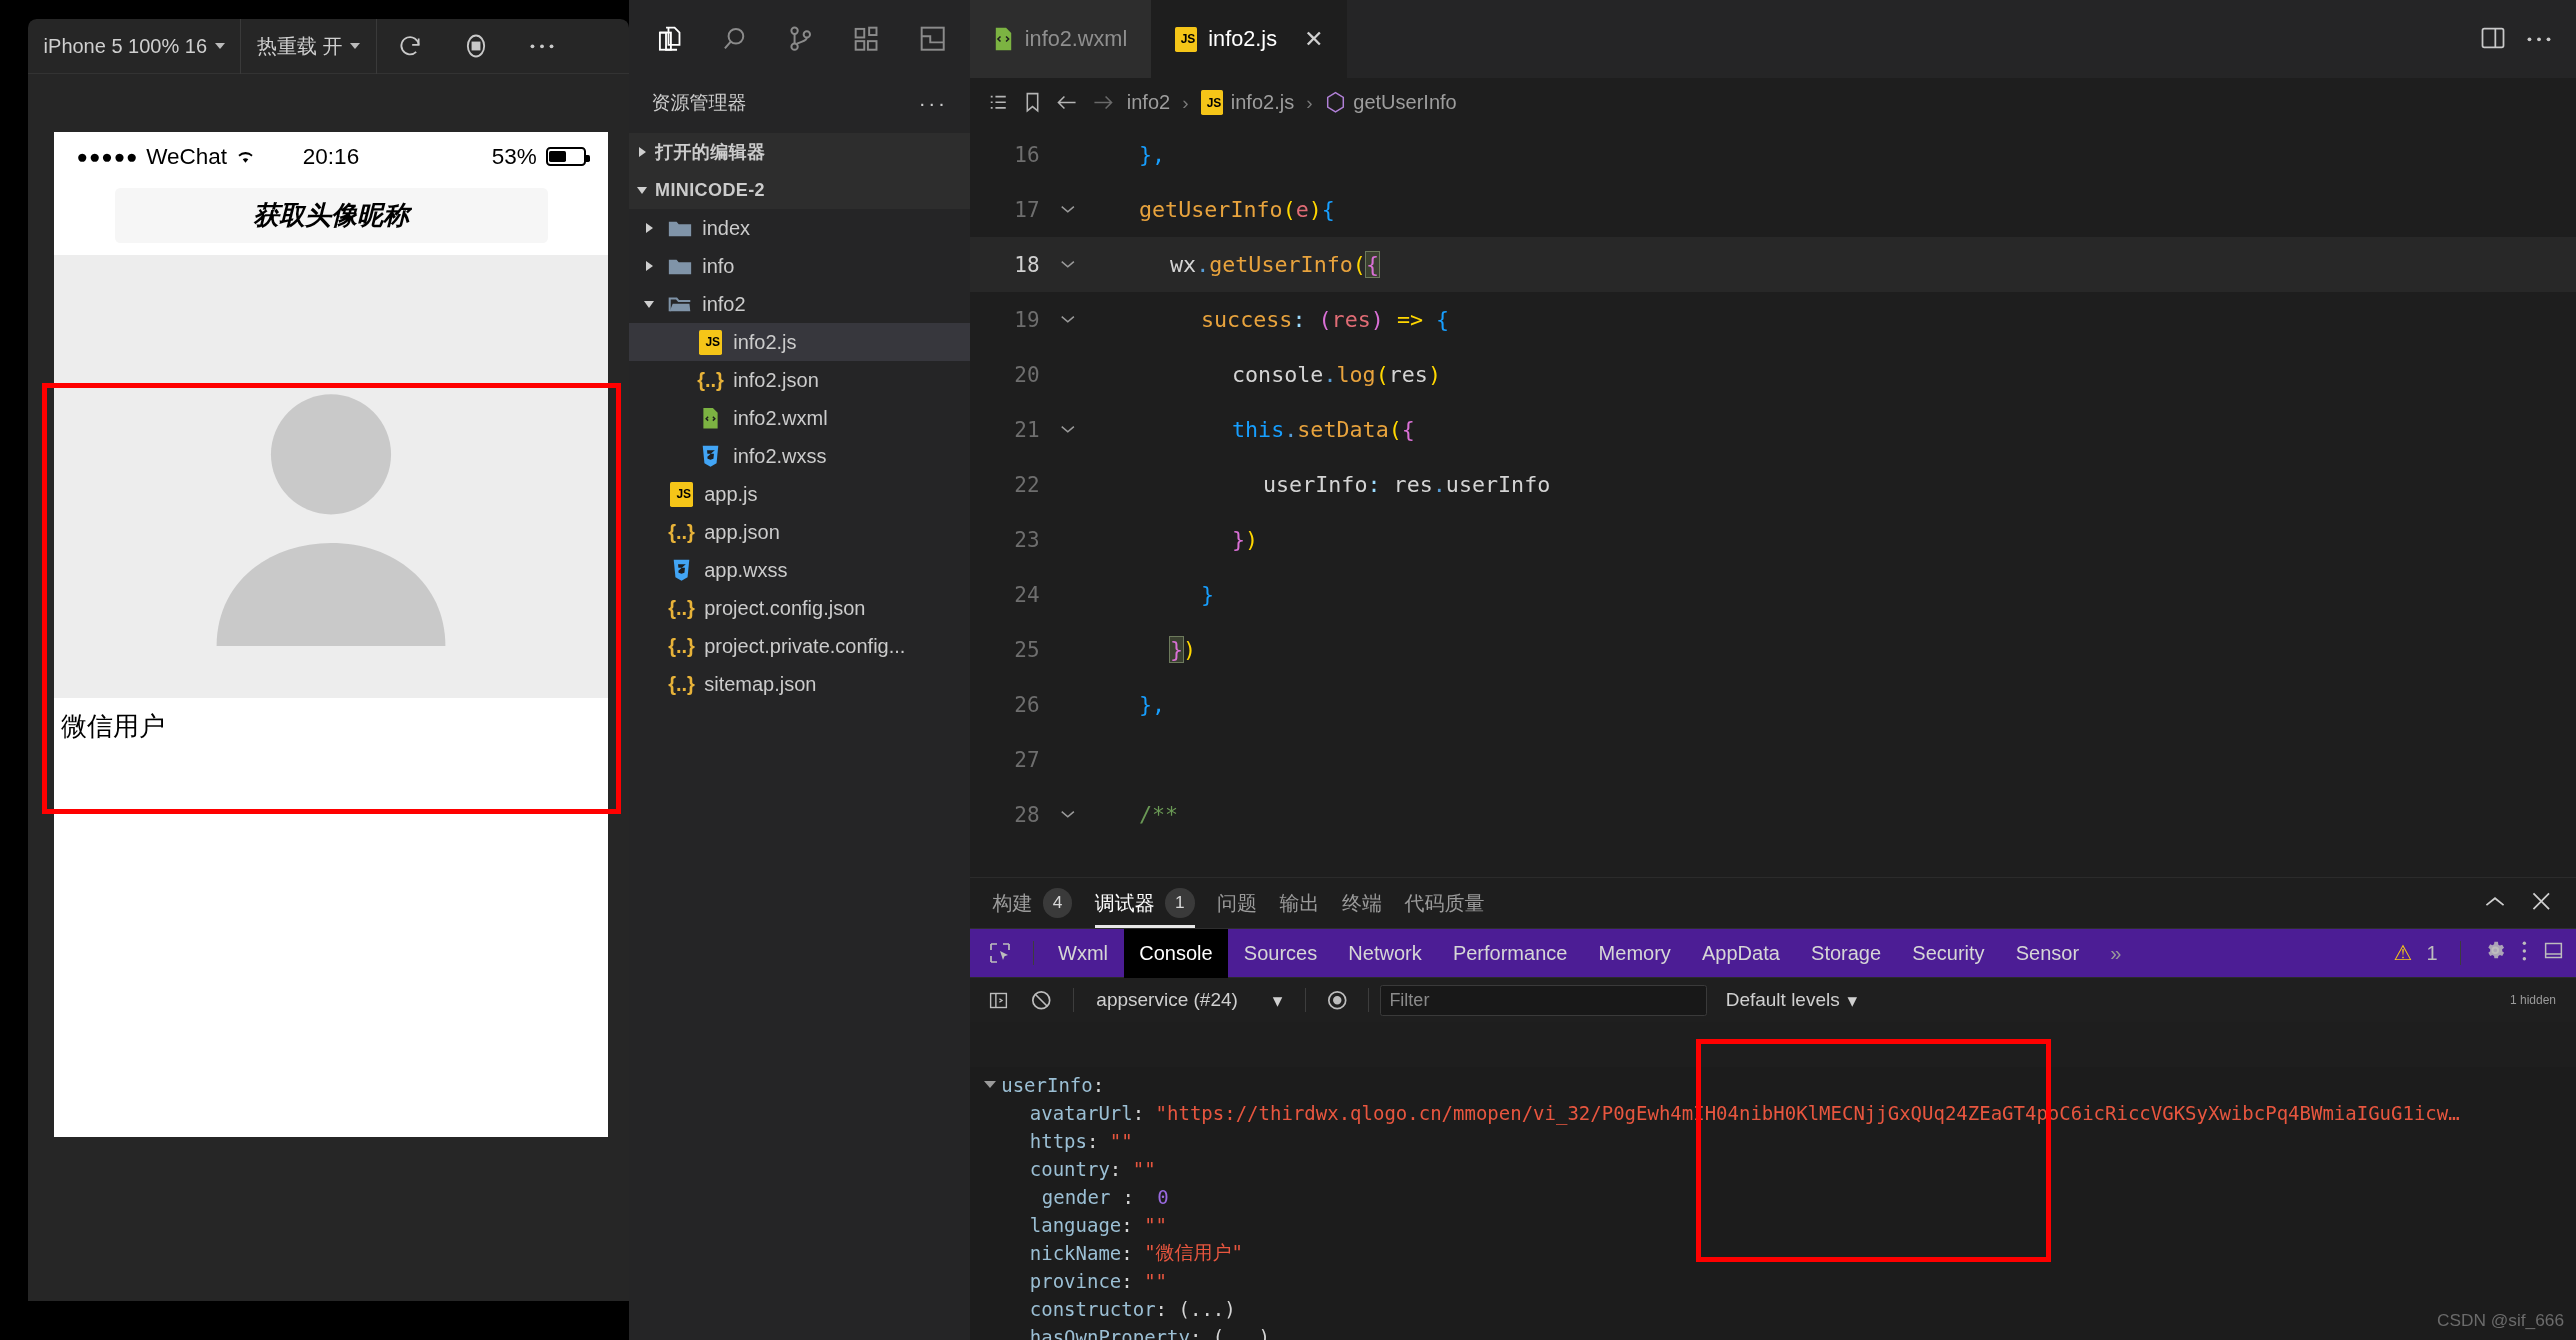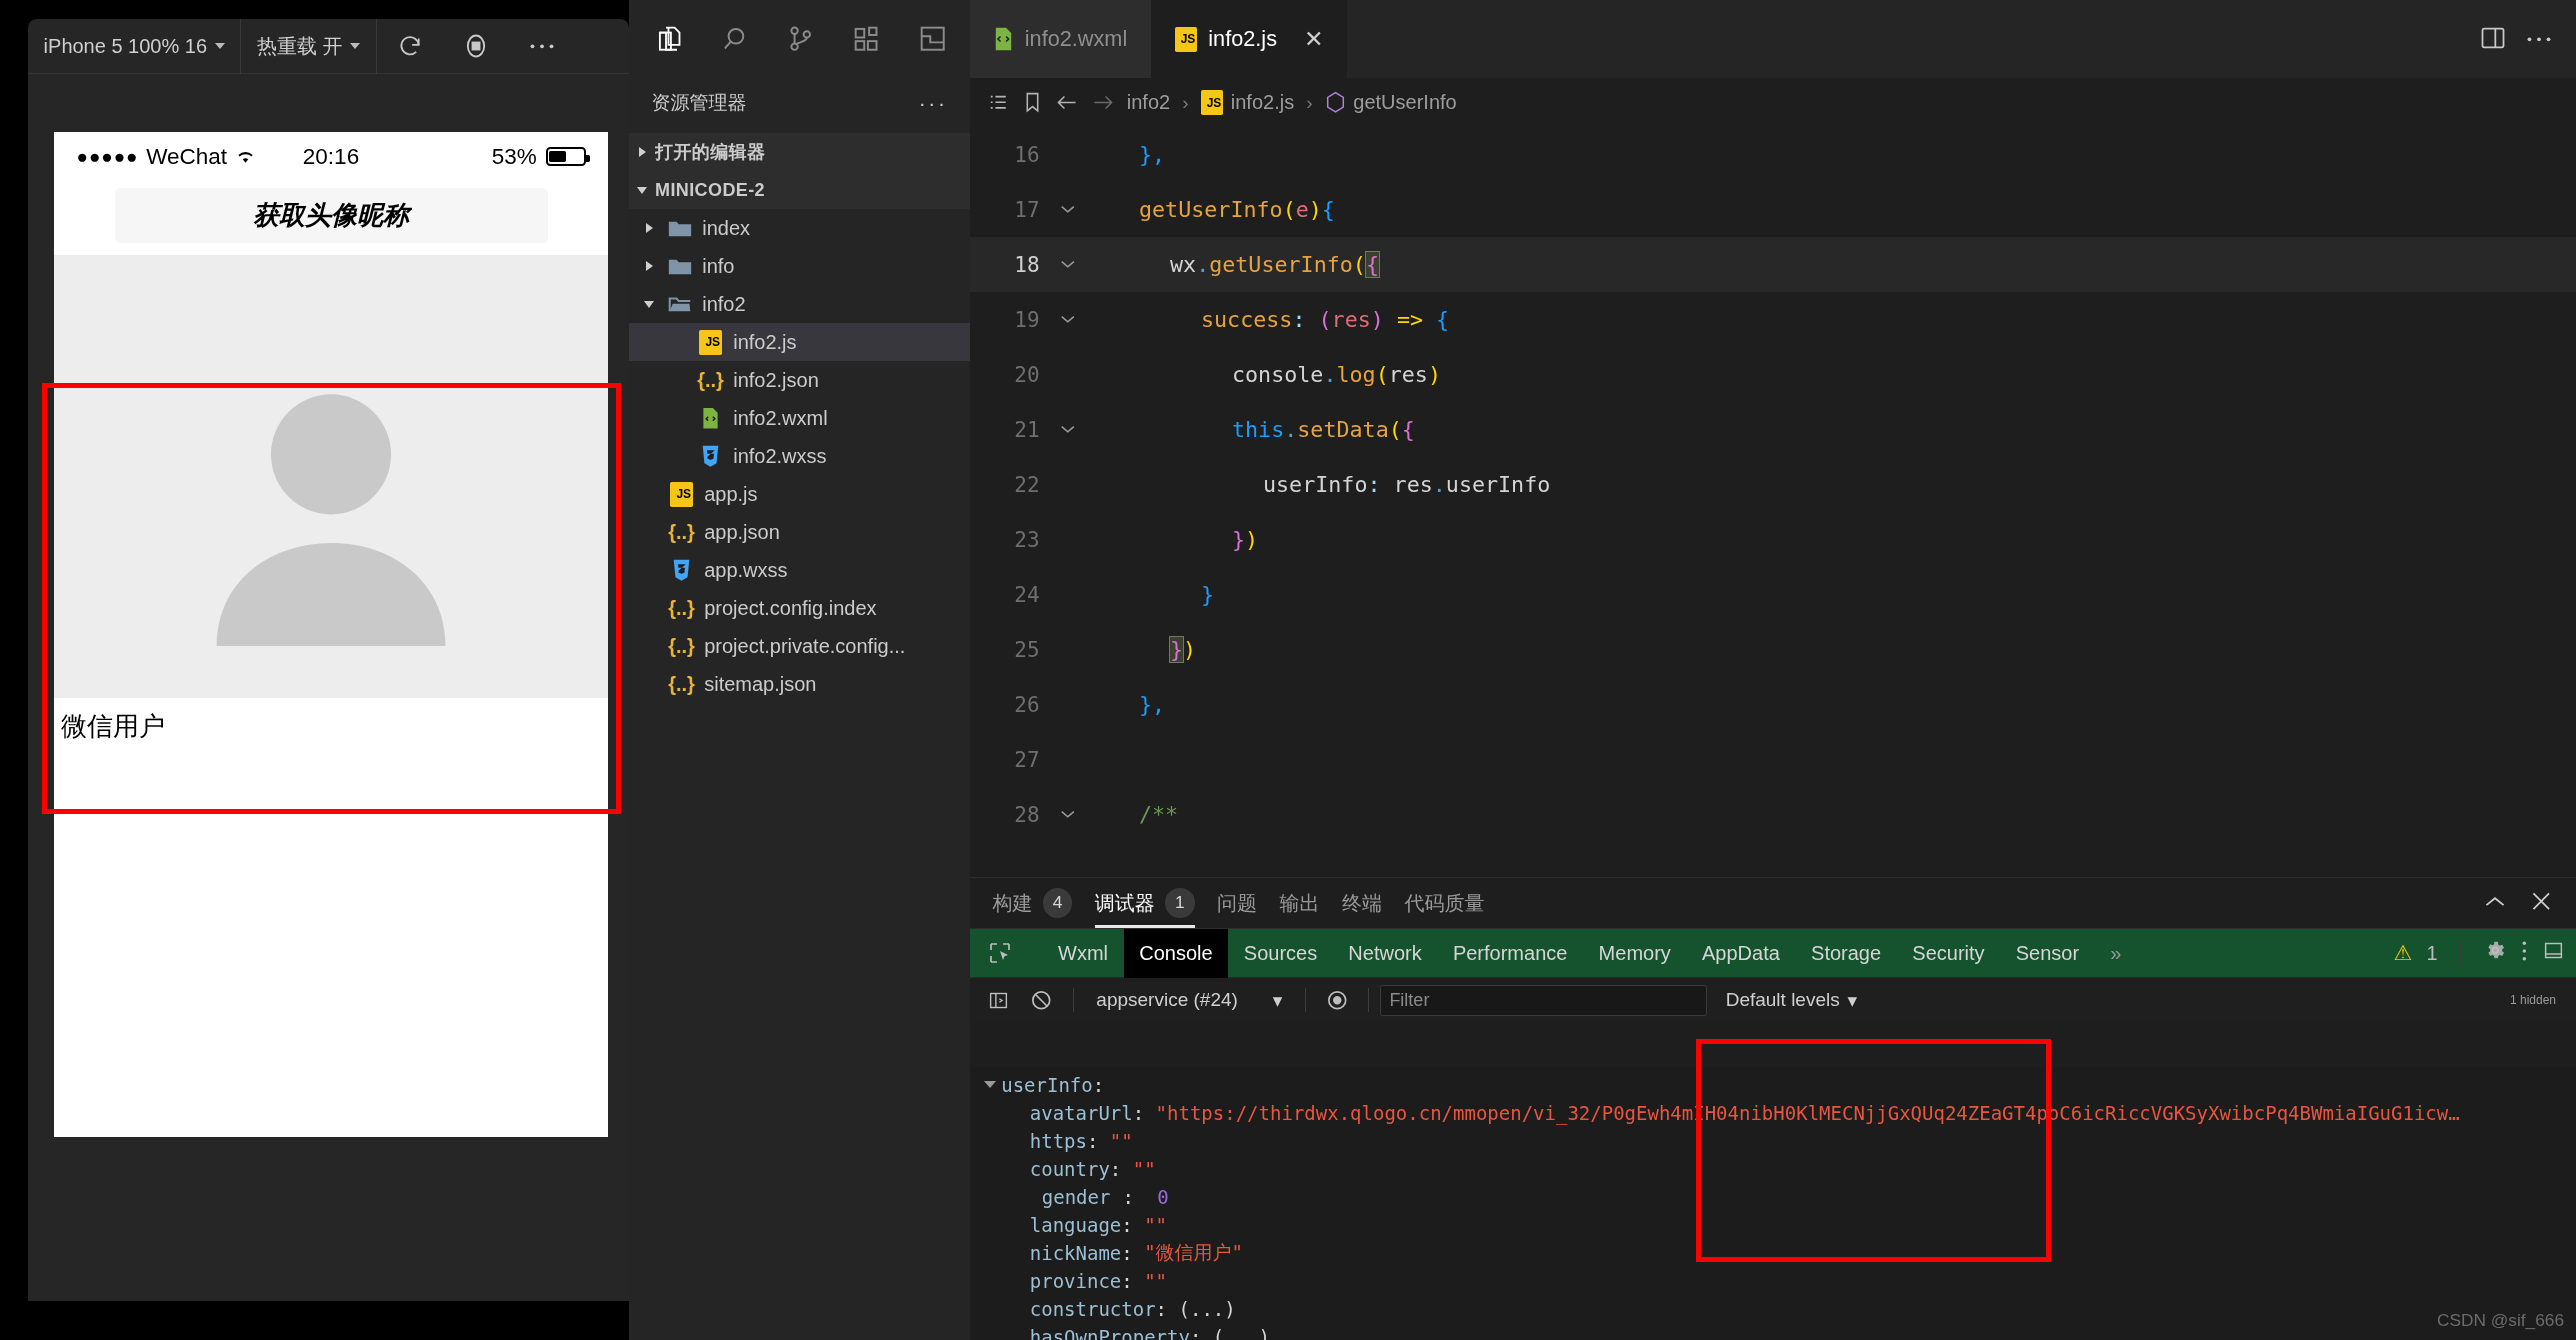--- a/index.html
+++ b/index.html
@@ -534,7 +534,7 @@
       </div>
       <div class="row indent2">
         <span class="fico jsonico">{..}</span>
-        <span class="lbl">project.config.index</span>
+        <span class="lbl">project.config.json</span>
       </div>
       <div class="row indent2">
         <span class="fico jsonico">{..}</span>

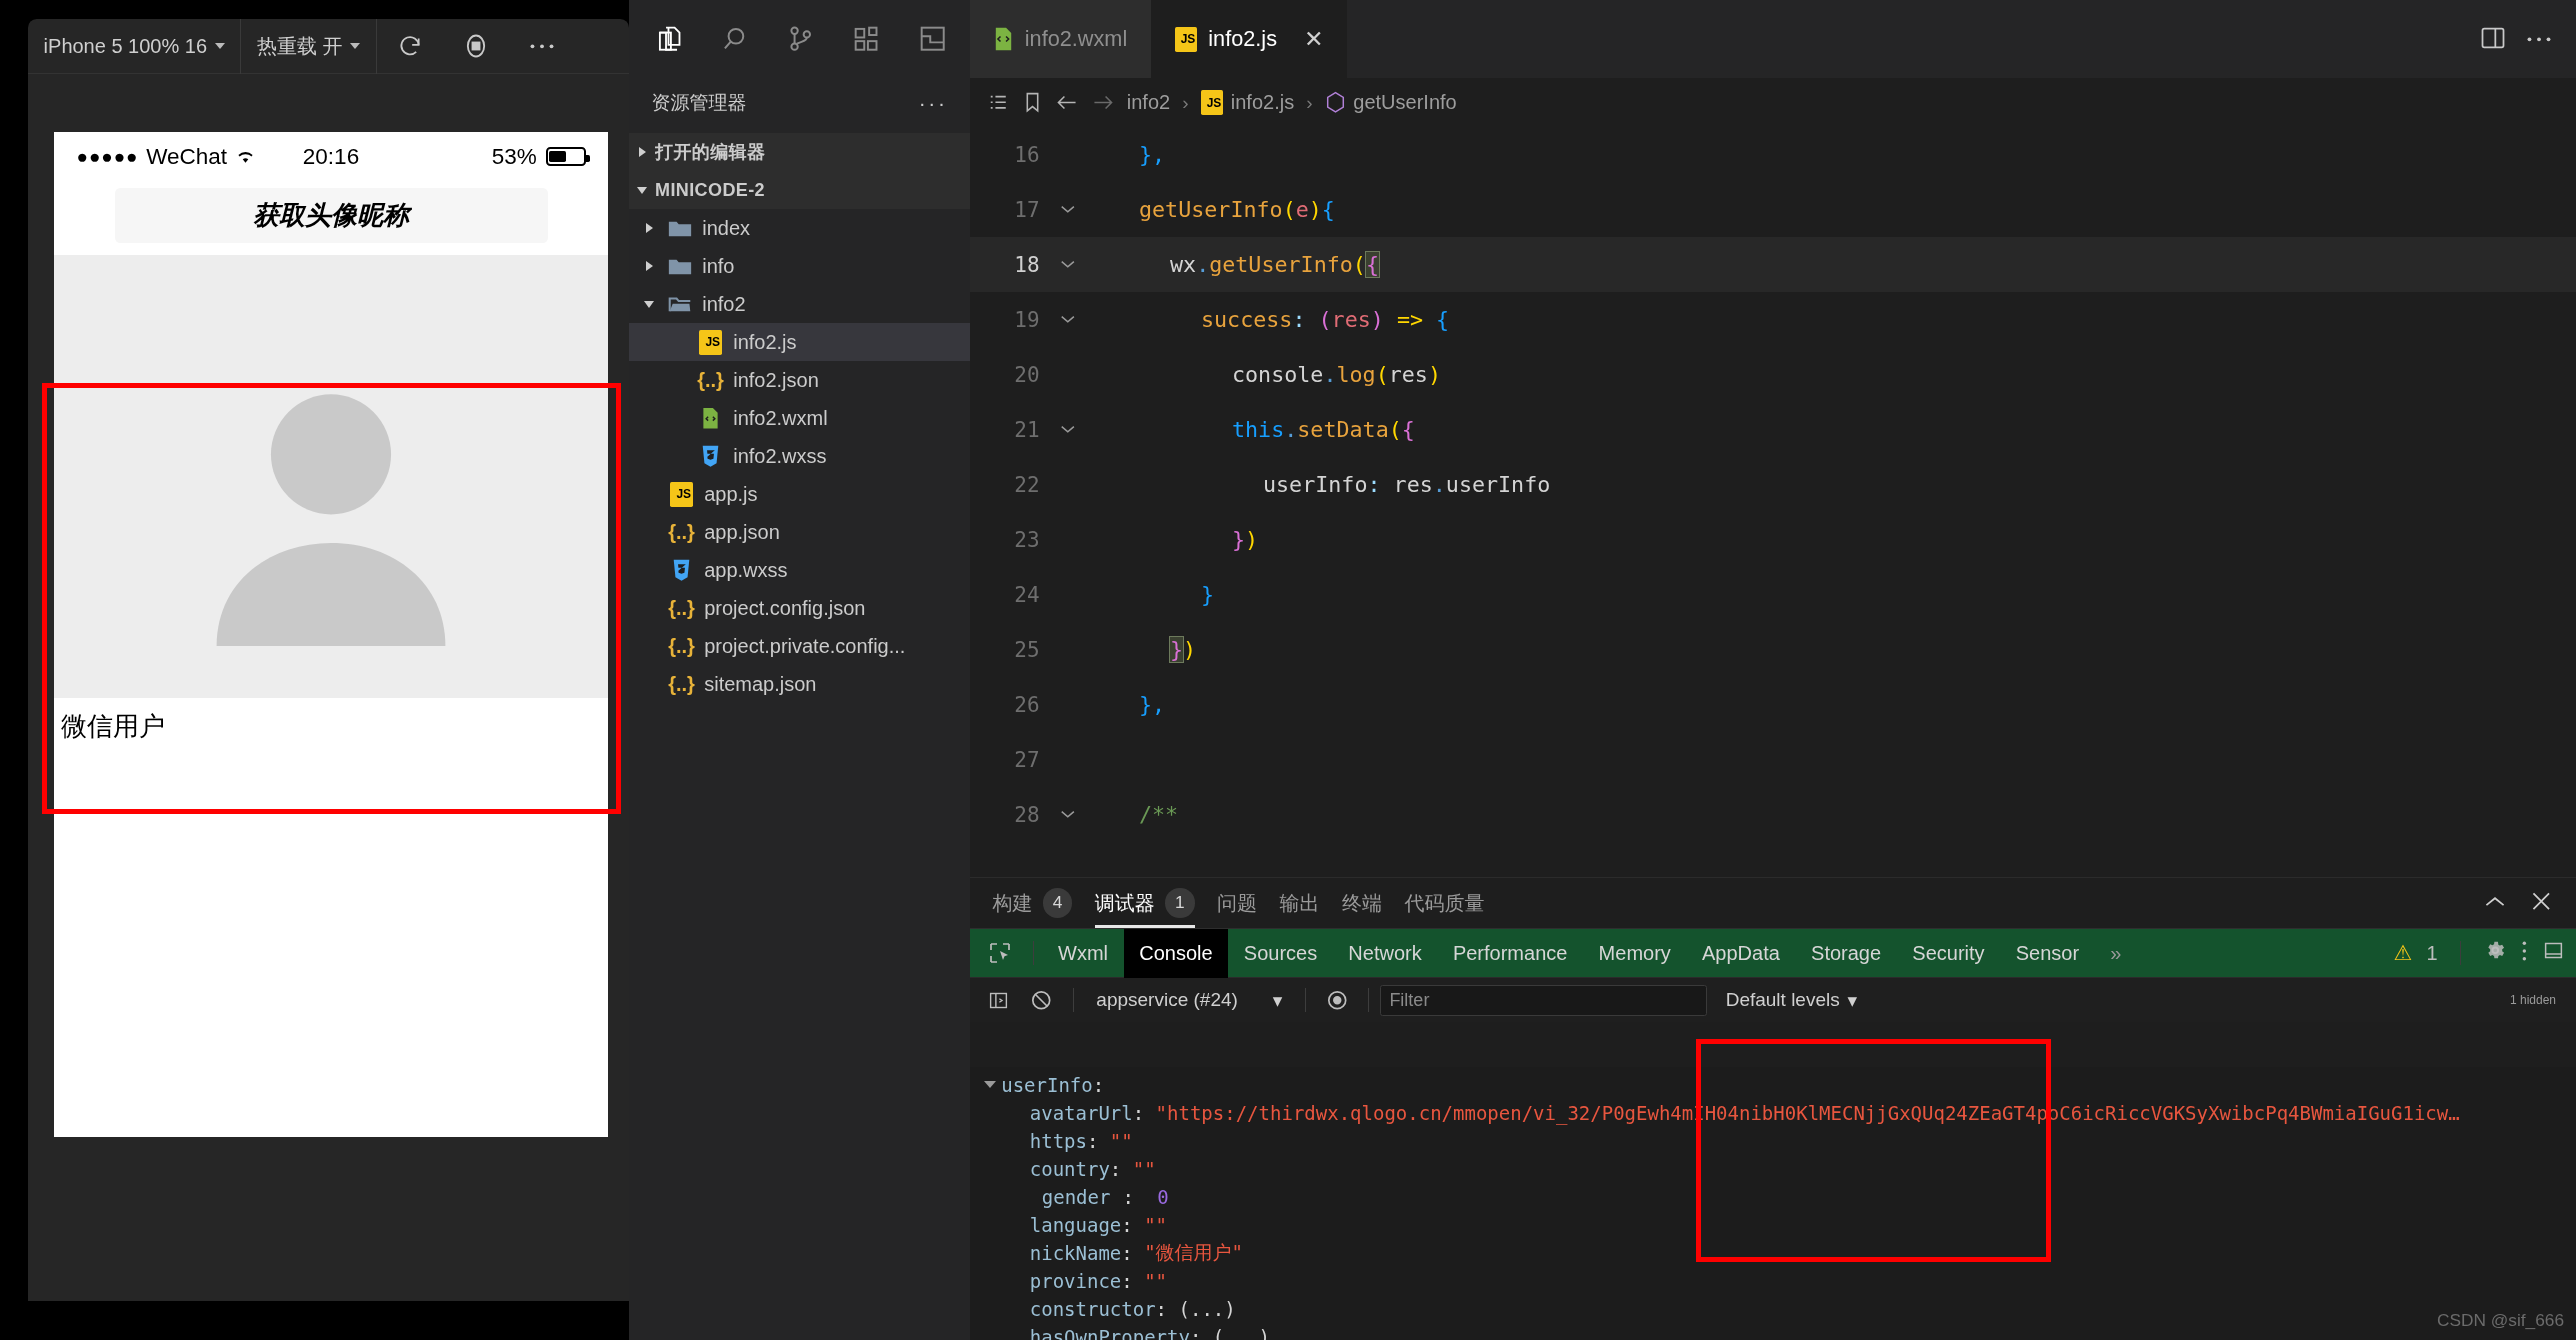--- a/index.html
+++ b/index.html
@@ -232,7 +232,7 @@
   .panel-ctrls { margin-left:auto; display:flex; align-items:center; gap:22.5px; padding-right:24px; color:#cfcfcf;}
 
   .dt-tabs {
-    height: 49px; background:#14532d; display:flex; align-items:center; padding-left: 5.2px;
+    height: 49px; background:#4c1d95; display:flex; align-items:center; padding-left: 5.2px;
     border-top:0.9px solid #2e2e2e;
   }
   .dt-tool { width:49px; height:49px; display:flex; align-items:center; justify-content:center; color:#bdbdbd;}

